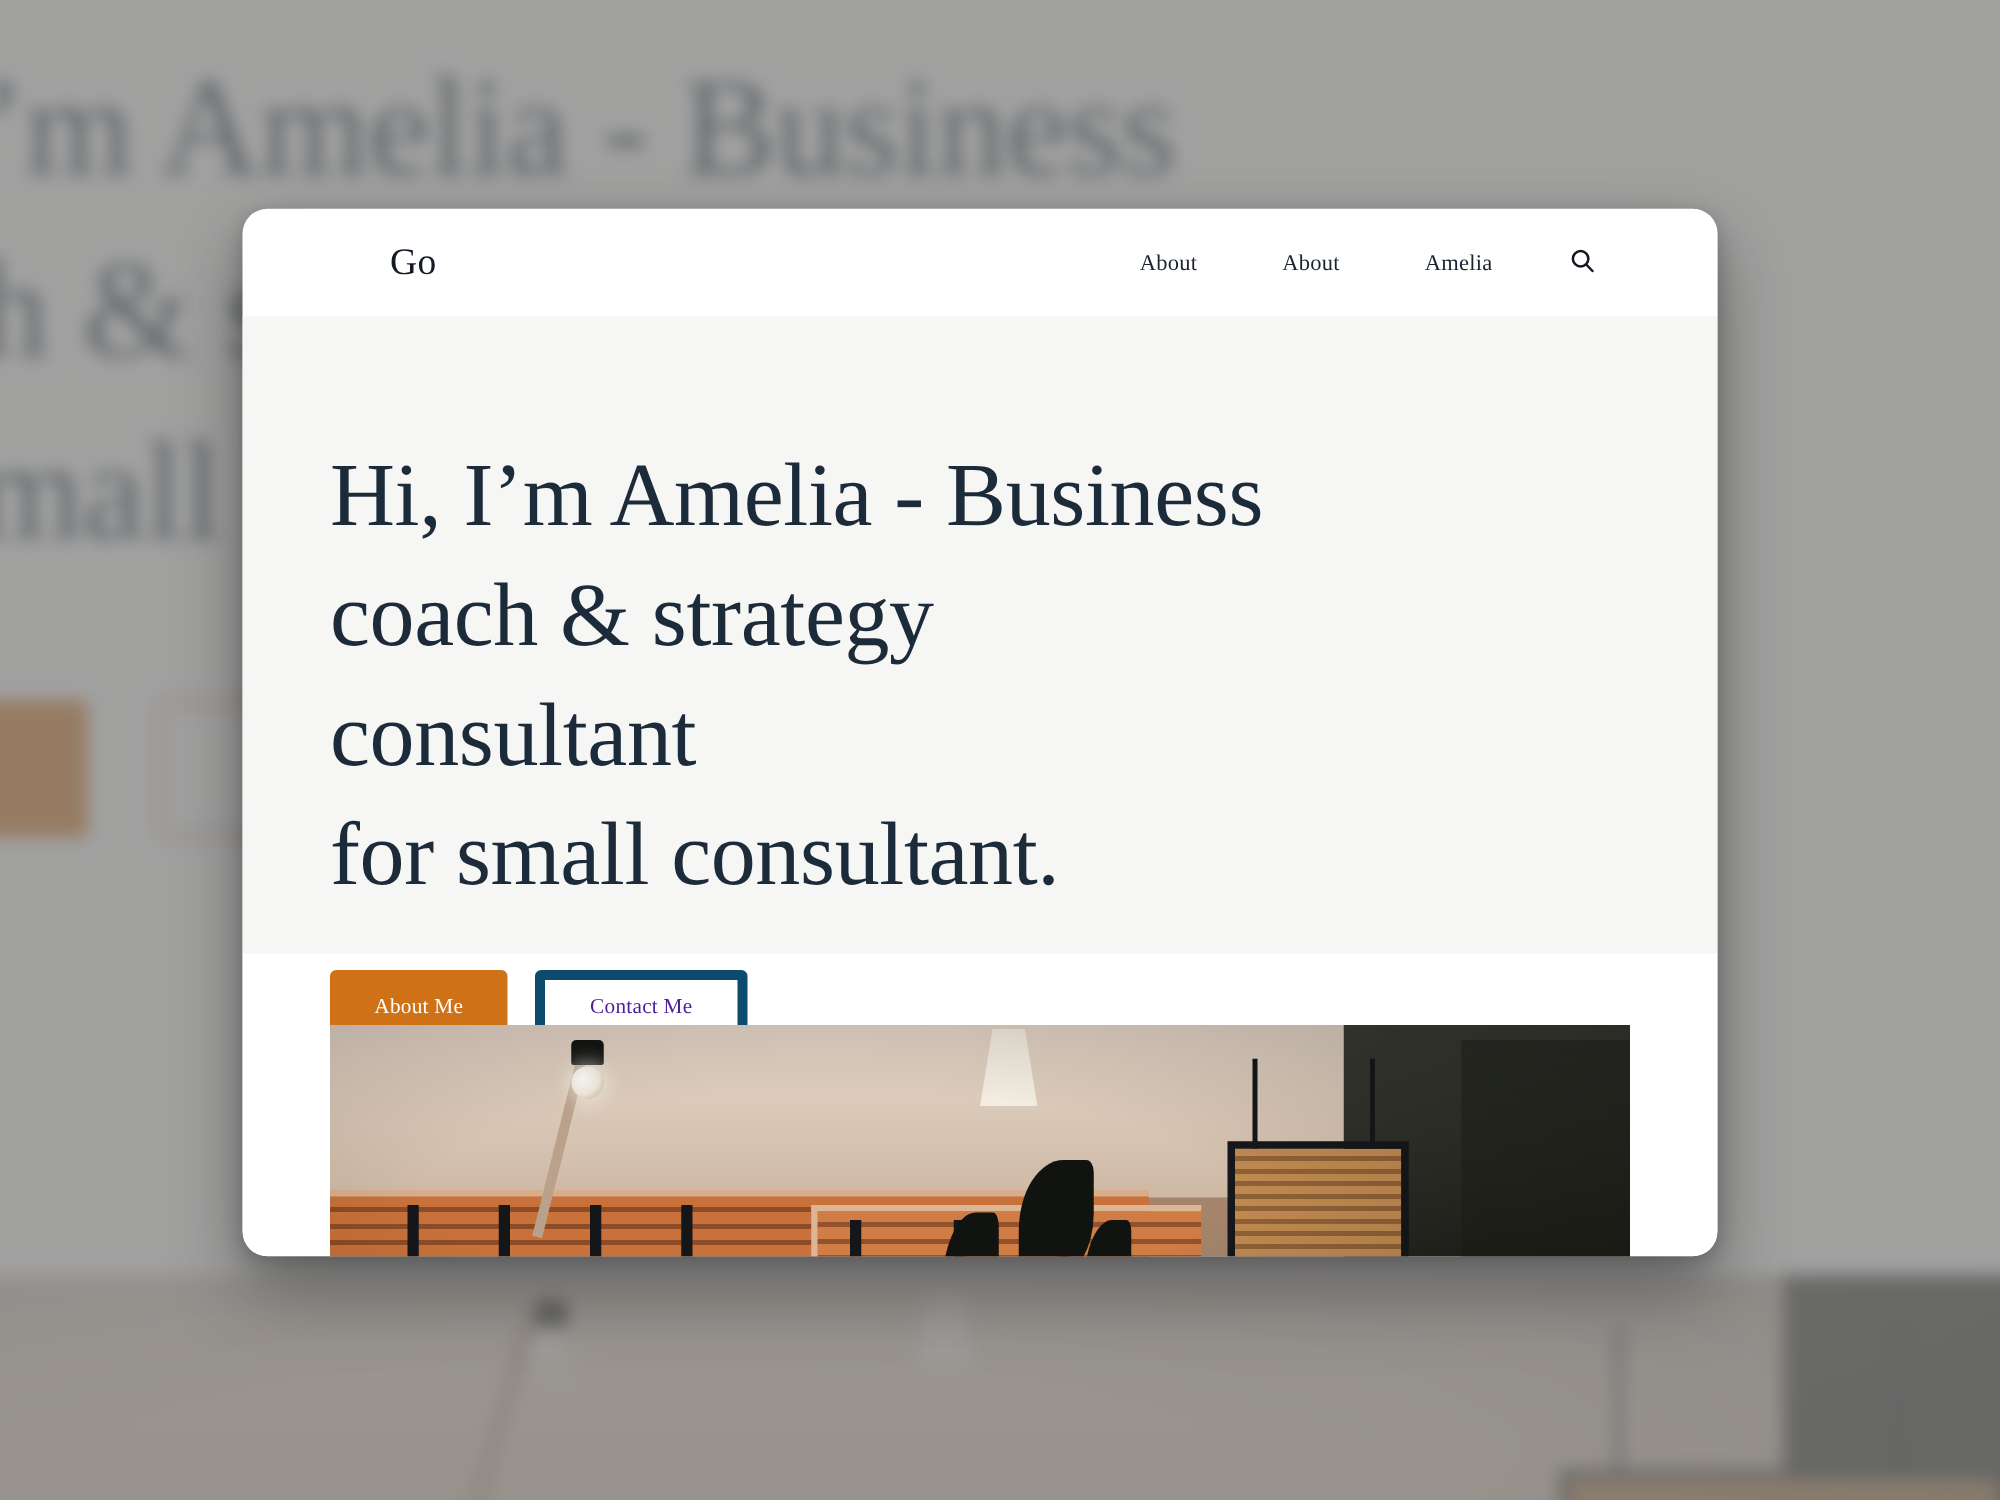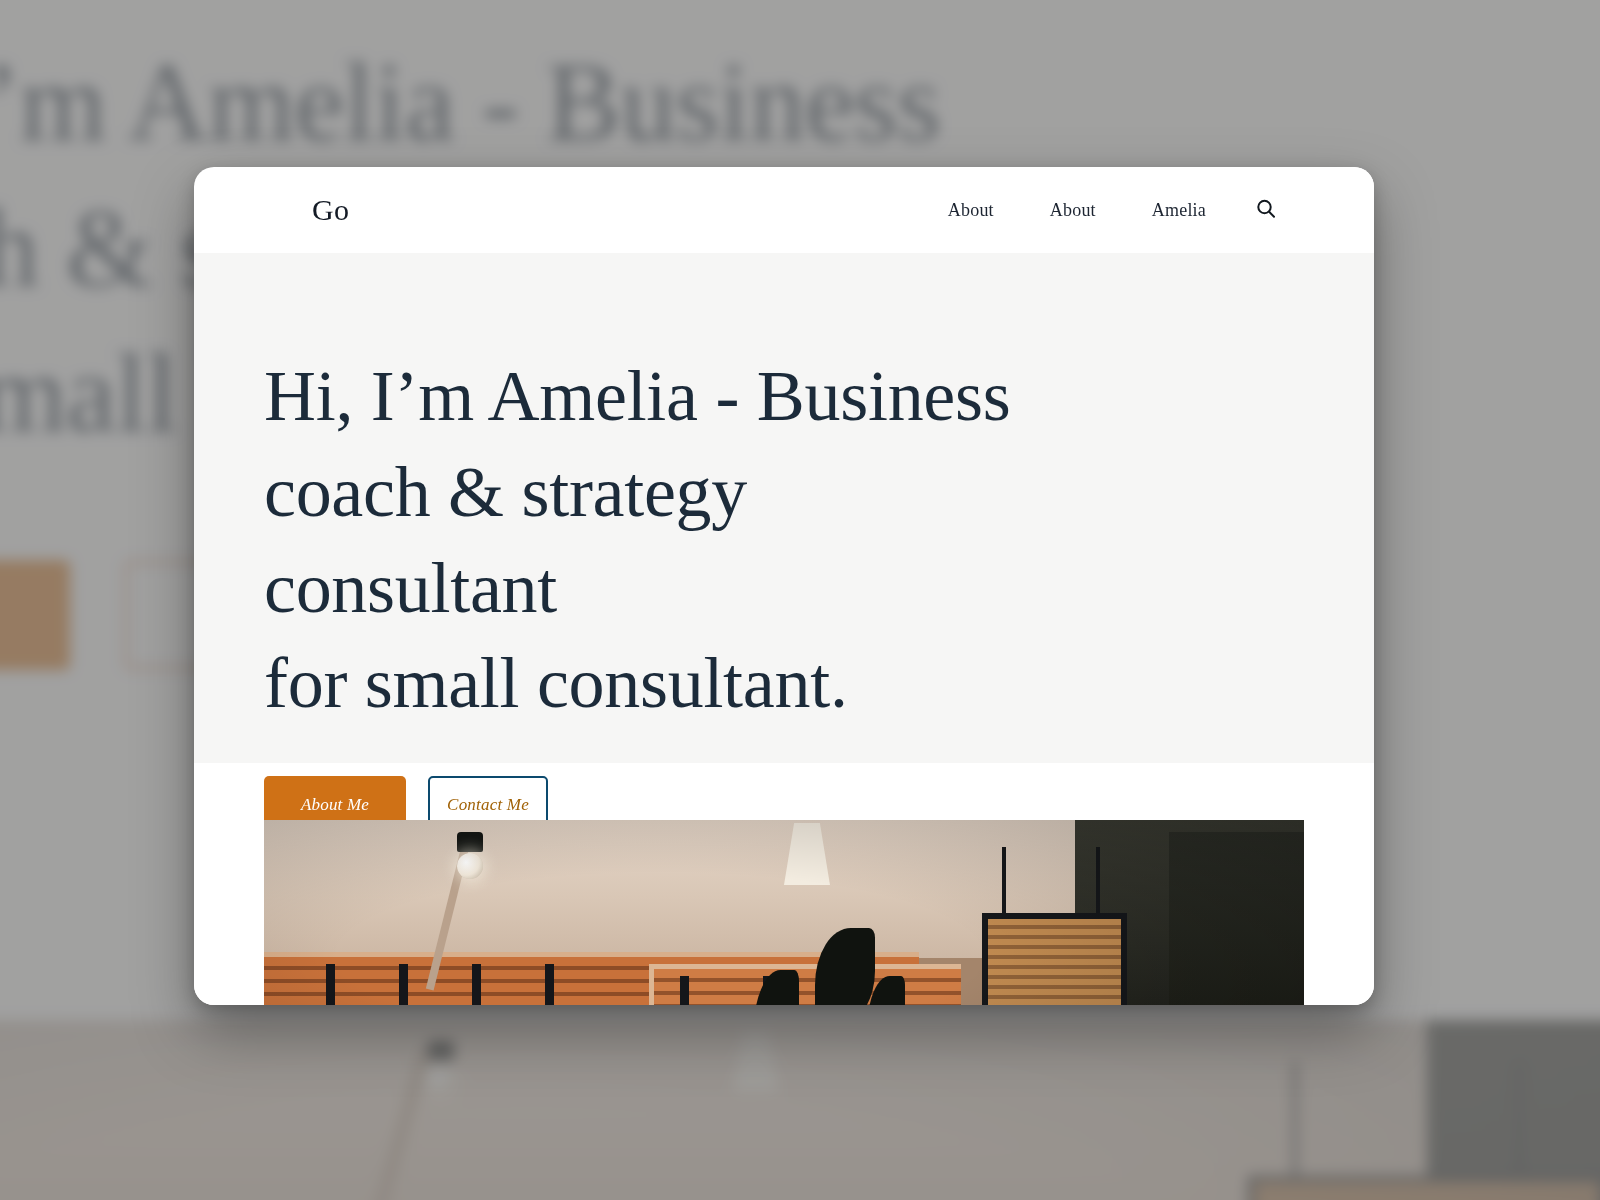--- a/index.html
+++ b/index.html
@@ -200,7 +200,7 @@
   .nav {
     display: flex;
     align-items: center;
-    gap: 4px;
+    gap: 16px;
   }
   .nav a {
     font-size: 18px;

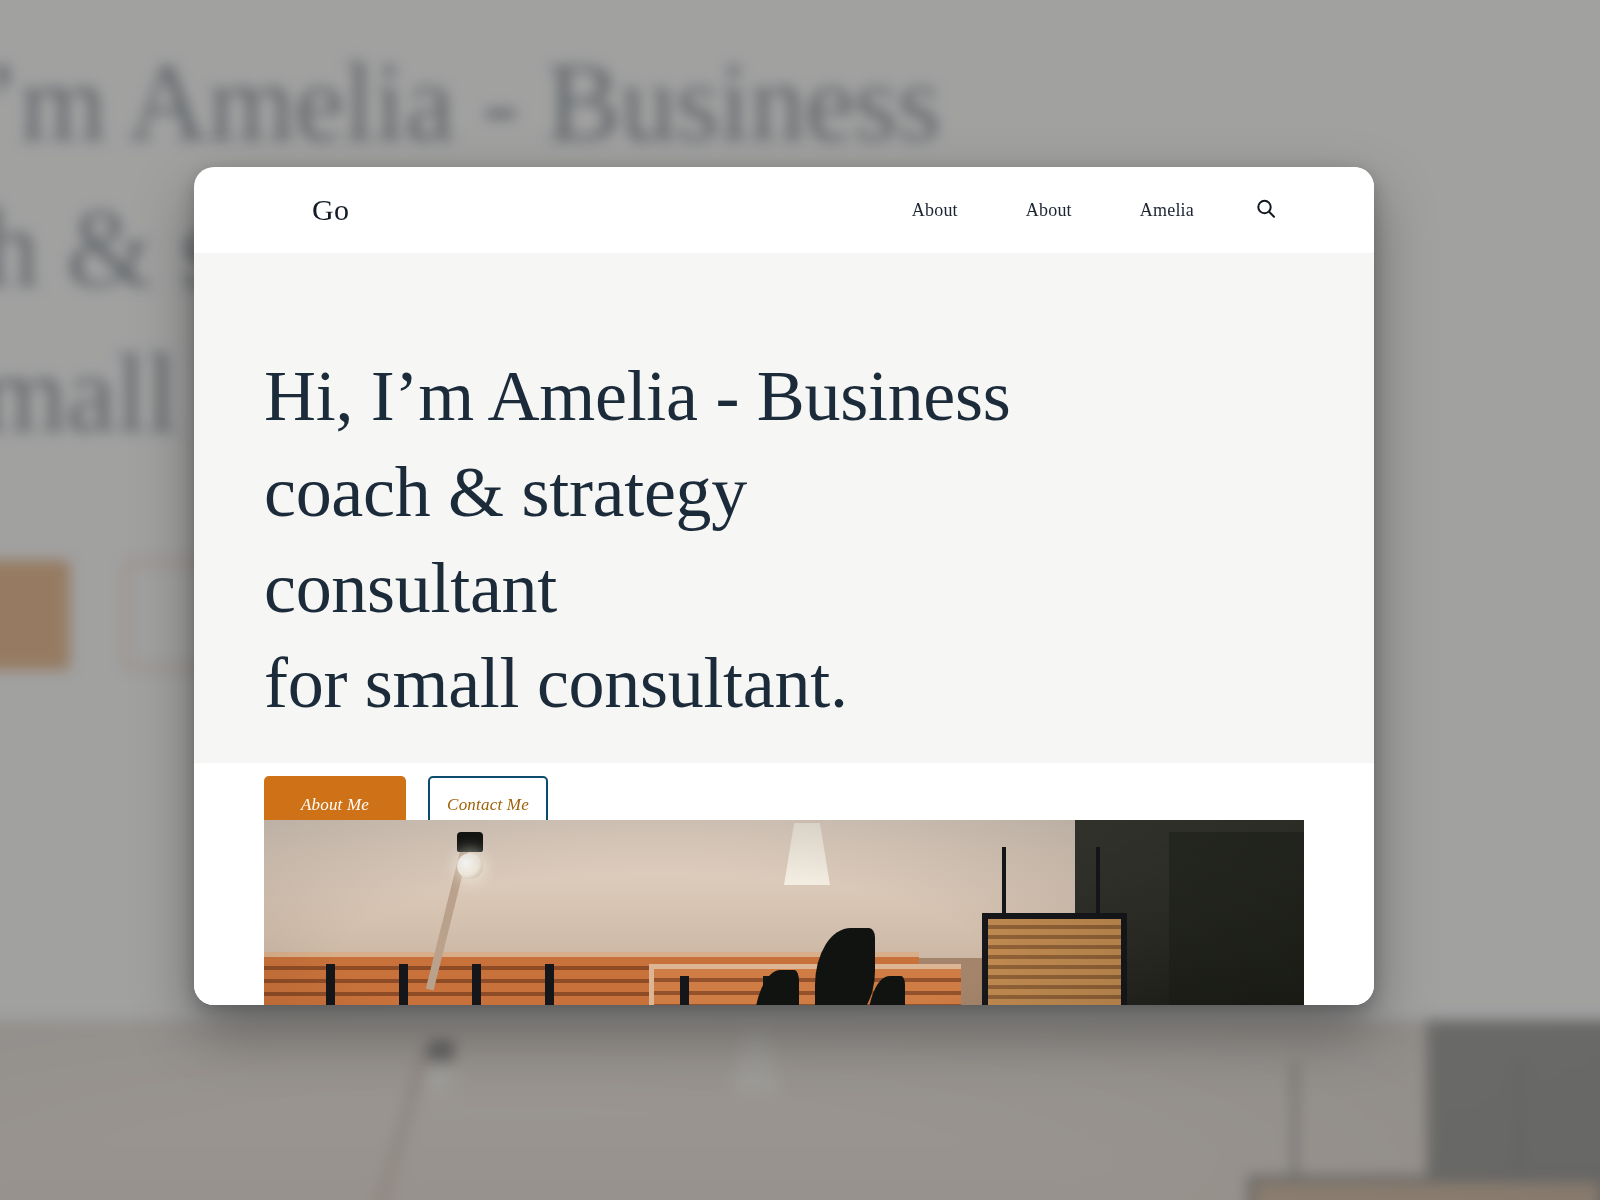--- a/index.html
+++ b/index.html
@@ -247,7 +247,6 @@
     align-items: center;
     justify-content: center;
     letter-spacing: 0.2px;
-    font-style: italic;
   }
   .btn-primary {
     width: 142px; height: 57px;

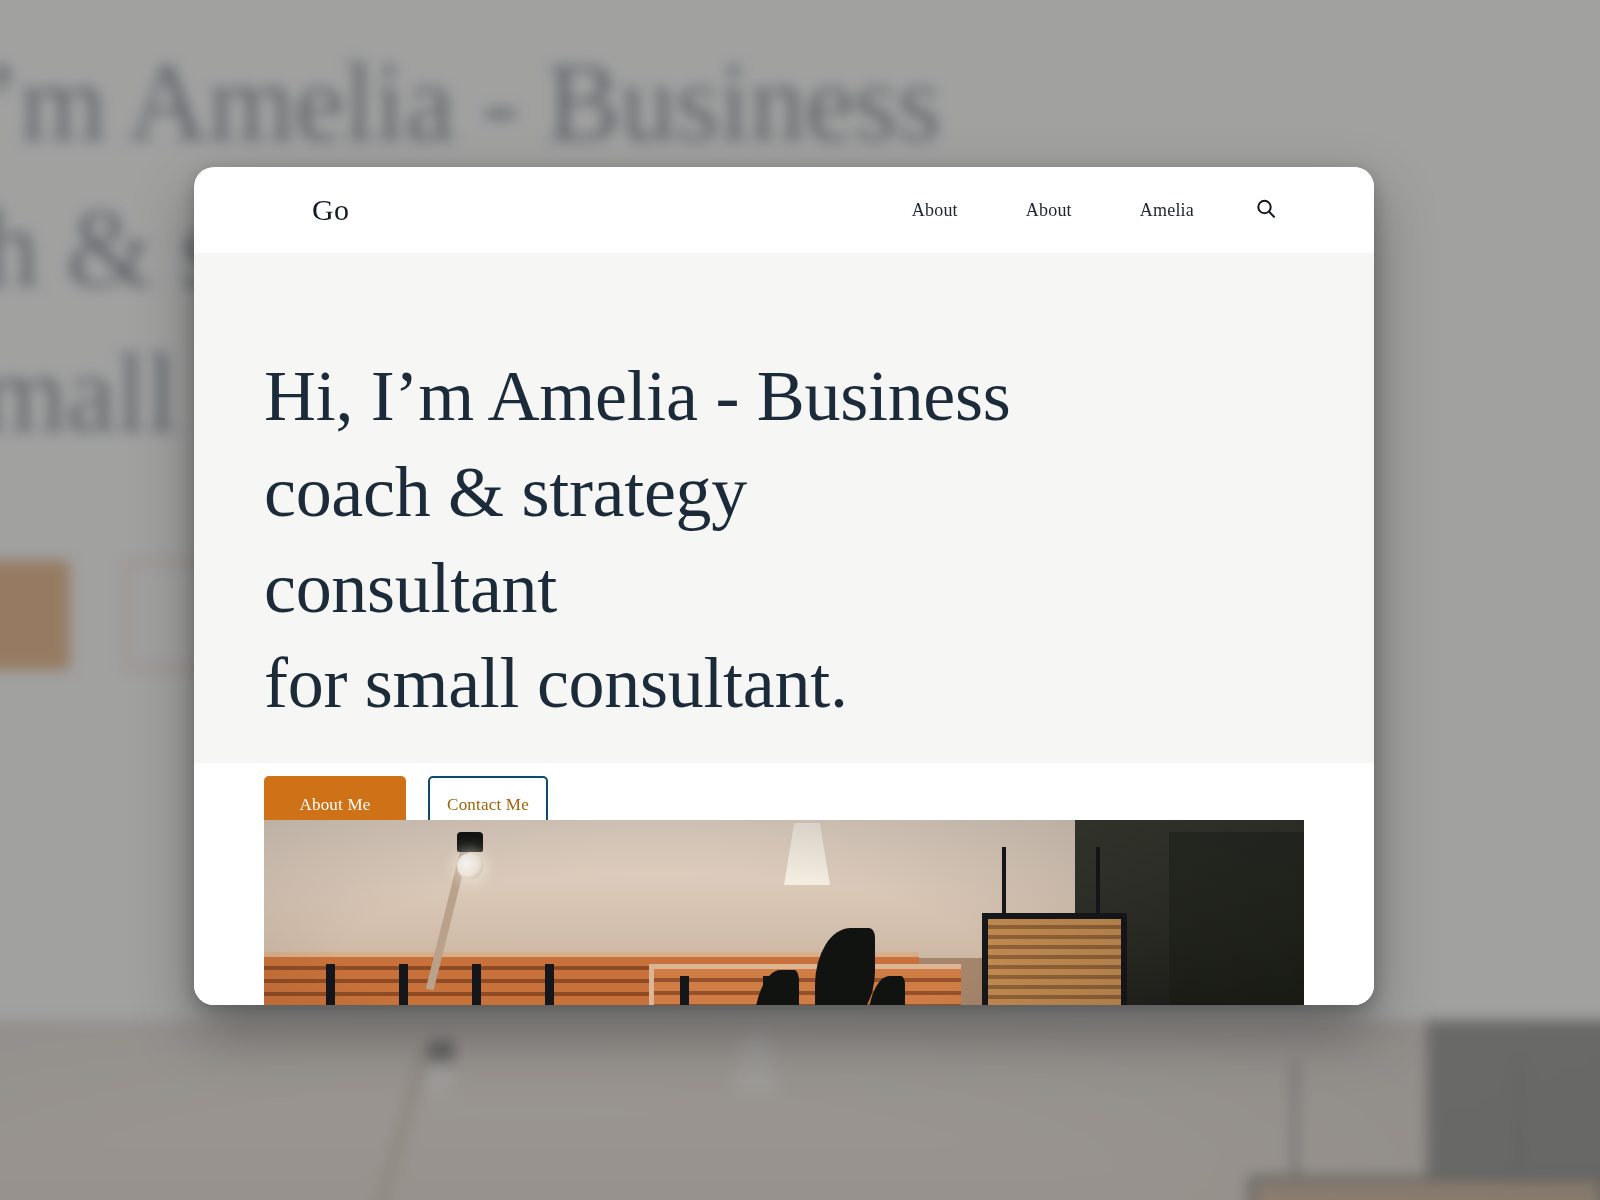--- a/index.html
+++ b/index.html
@@ -255,10 +255,10 @@
     border: none;
   }
   .btn-outline {
-    width: 120px; height: 57px;
+    width: 170px; height: 57px;
     background: transparent;
-    color: #a16207;
-    border: 2px solid #0c4a6e;
+    color: #4c1d95;
+    border: 8px solid #0c4a6e;
   }
 
   

